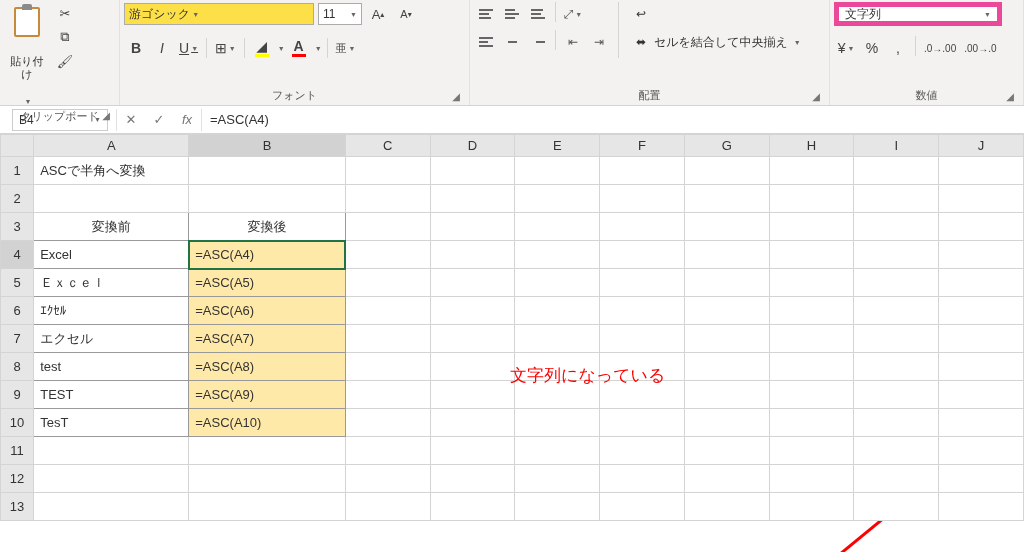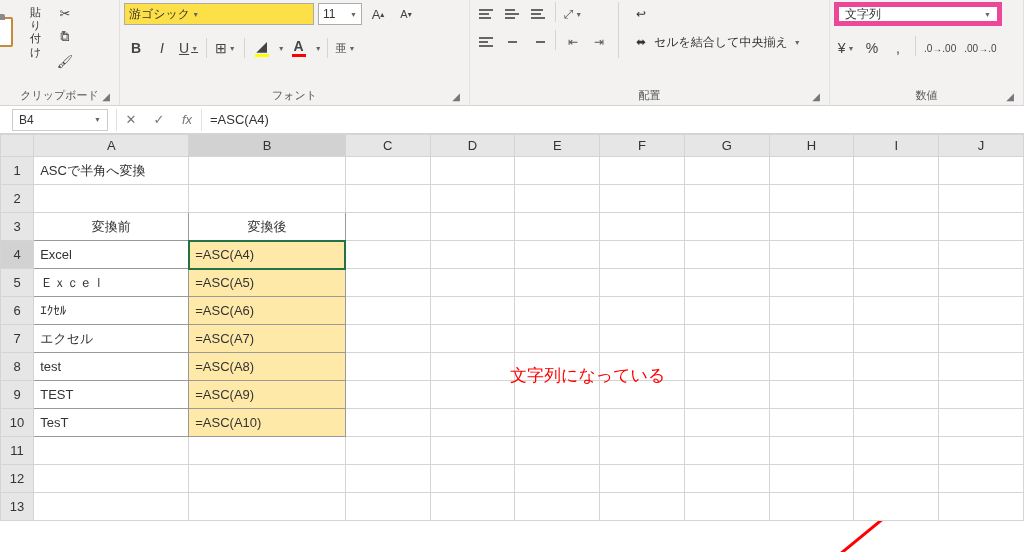--- a/index.html
+++ b/index.html
@@ -11,7 +11,7 @@
 .group-body { flex: 1; display: flex; align-items: flex-start; gap: 4px; }
 .group-label { height: 20px; font-size: 11px; color: #555; text-align: center; display: flex; align-items: center; justify-content: center; position: relative; }
 .group-launcher { position: absolute; right: 2px; bottom: 2px; width: 14px; height: 14px; font-size: 10px; color: #777; display: flex; align-items: center; justify-content: center; cursor: pointer; }
-.big-btn { width: 46px; display: flex; flex-direction: row; align-items: center; justify-content: center; gap: 17px; padding: 4px 2px; cursor: pointer; }
+.big-btn { width: 46px; display: flex; flex-direction: column; align-items: center; justify-content: center; gap: 17px; padding: 4px 2px; cursor: pointer; }
 .big-icon { width: 32px; height: 32px; display: flex; align-items: center; justify-content: center; }
 .big-btn-label { font-size: 11px; text-align: center; line-height: 1.2; }
 .small-col { display: flex; flex-direction: column; gap: 2px; }

